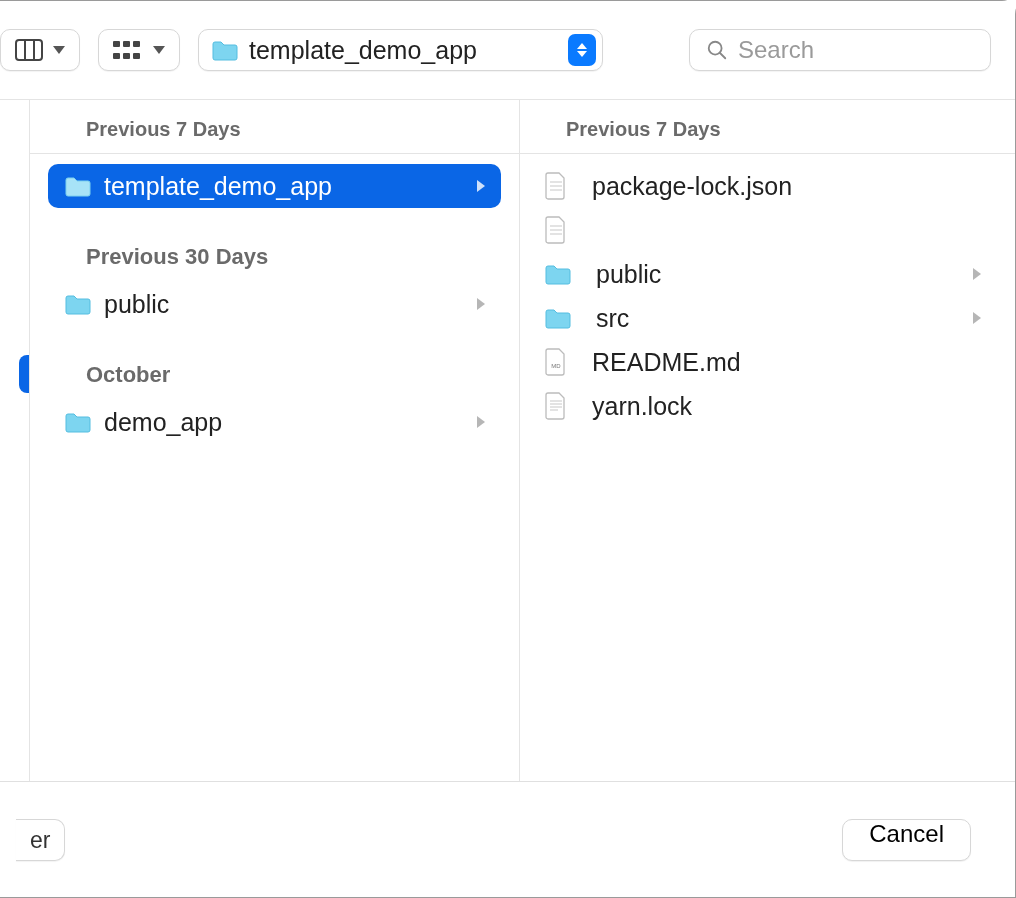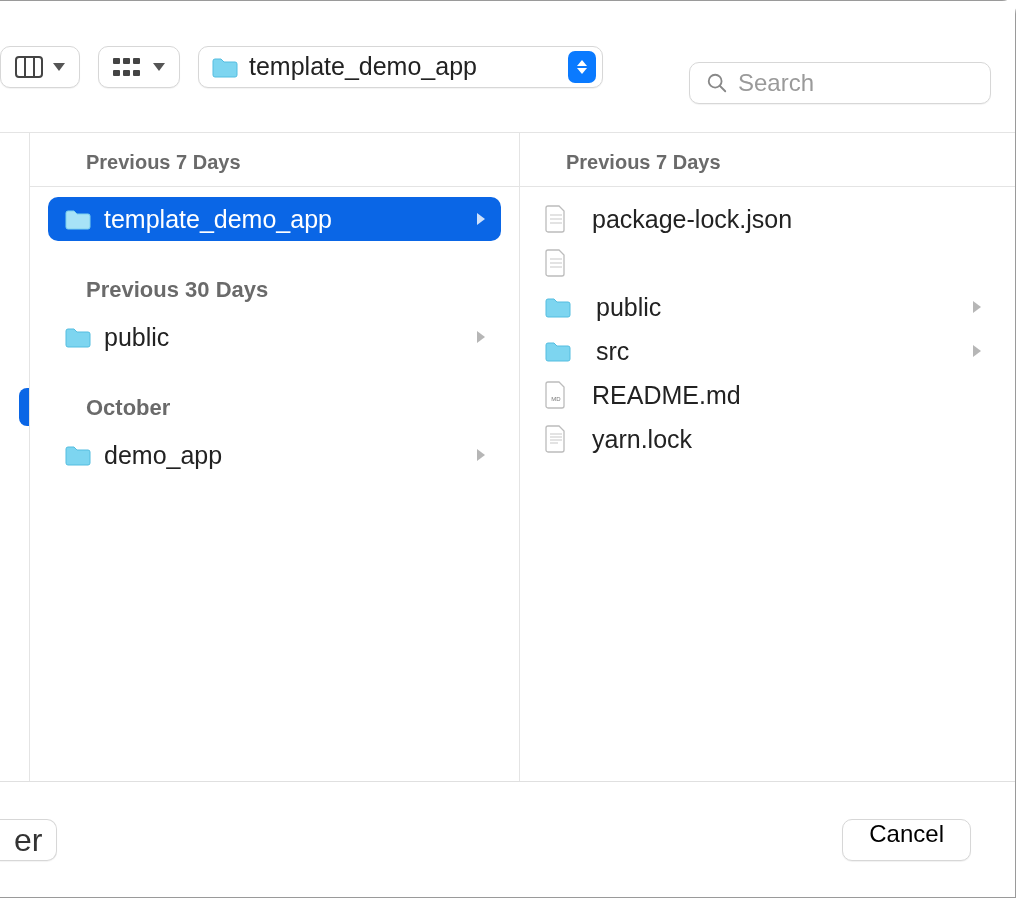--- a/index.html
+++ b/index.html
@@ -119,7 +119,6 @@
       gap: 10px;
       width: 302px;
       box-shadow: 0 1px 1px rgba(0,0,0,0.05);
-      margin-top: 33px;
     }
     .search-icon {
       width: 22px;

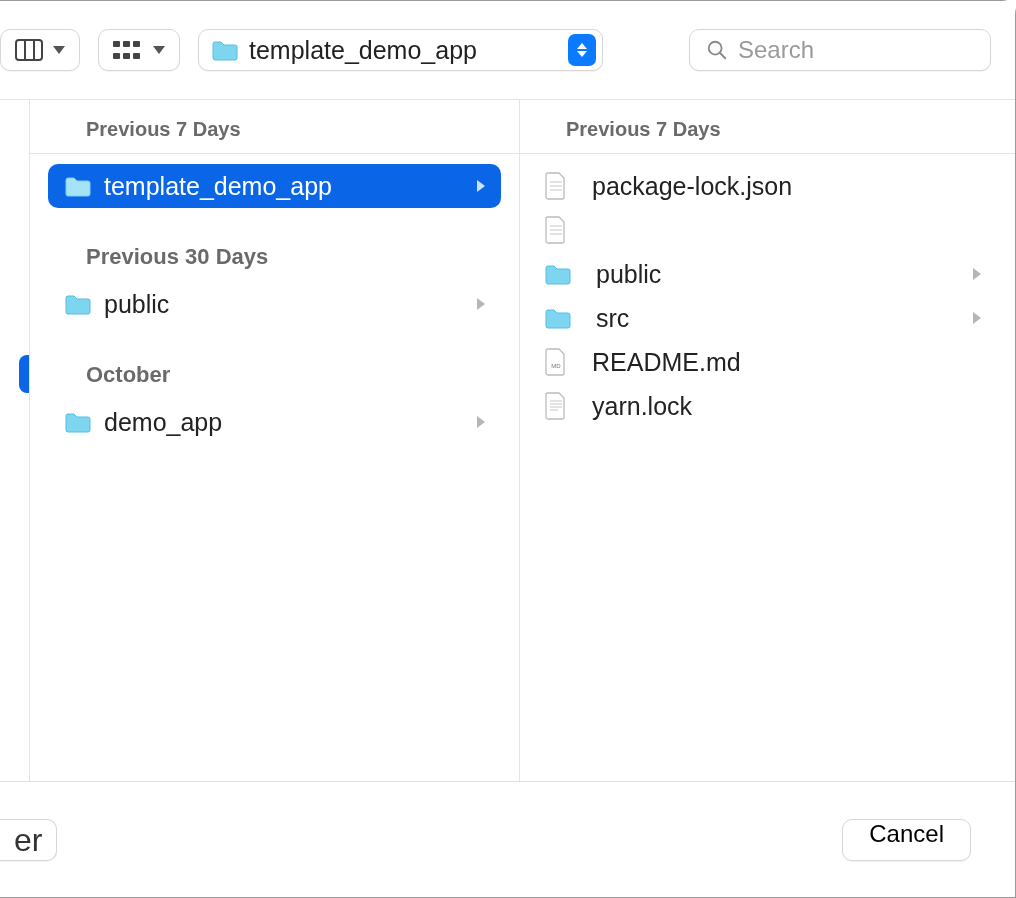--- a/index.html
+++ b/index.html
@@ -244,7 +244,7 @@
     }
     .left-cut-button {
       position: absolute;
-      left: 0;
+      left: 16px;
       bottom: 58px;
       transform: translateY(50%);
       background: #ffffff;
@@ -255,7 +255,7 @@
       display: flex;
       align-items: center;
       padding: 0 14px;
-      font-size: 32px;
+      font-size: 23px;
       color: #333;
       box-shadow: 0 1px 1px rgba(0,0,0,0.05);
     }

